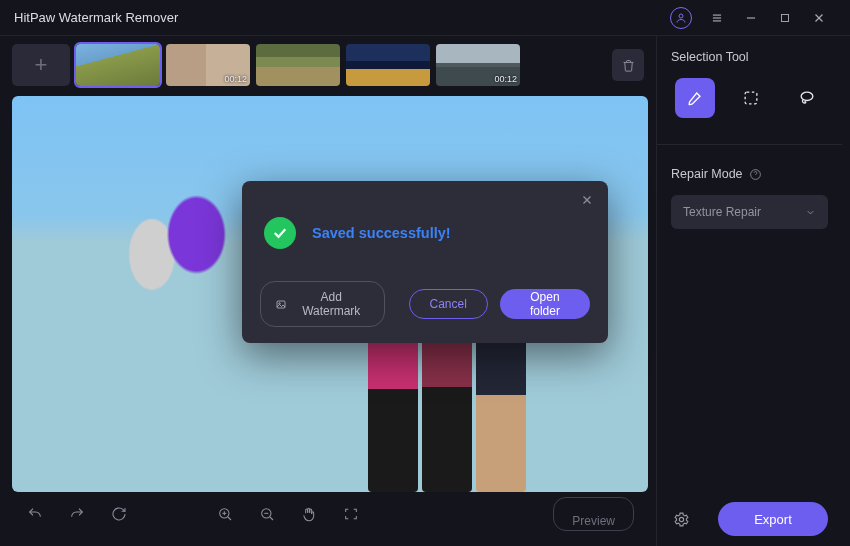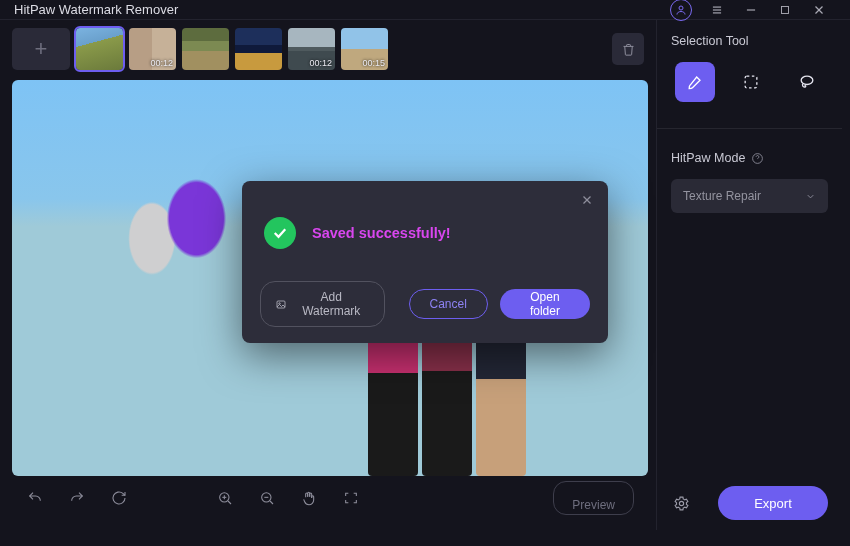--- a/index.html
+++ b/index.html
@@ -14,7 +14,7 @@
   }
   
   .titlebar {
-    height: 20px; display: flex; align-items: center;
+    height: 36px; display: flex; align-items: center;
     padding: 0 14px; background: #14141d; border-bottom: 1px solid #23232e;
   }
   .titlebar .title { font-size: 13px; color: #dcdce4; font-weight: 500; }

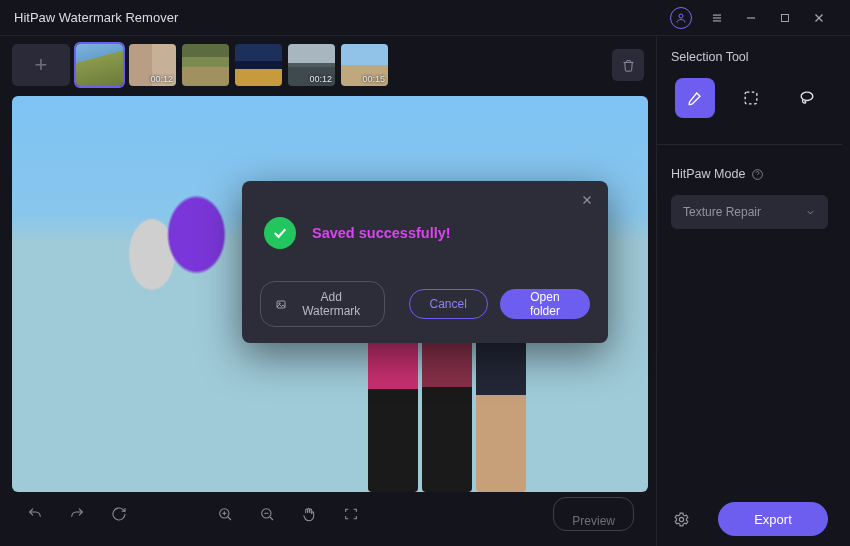--- a/index.html
+++ b/index.html
@@ -51,7 +51,7 @@
     flex-shrink: 0;
   }
   .thumb {
-    width: 47px; height: 42px; border-radius: 4px; overflow: hidden;
+    width: 84px; height: 42px; border-radius: 4px; overflow: hidden;
     position: relative; cursor: pointer; flex-shrink: 0;
   }
   .thumb.selected { outline: 2px solid #6d5ef0; outline-offset: -0.5px; }

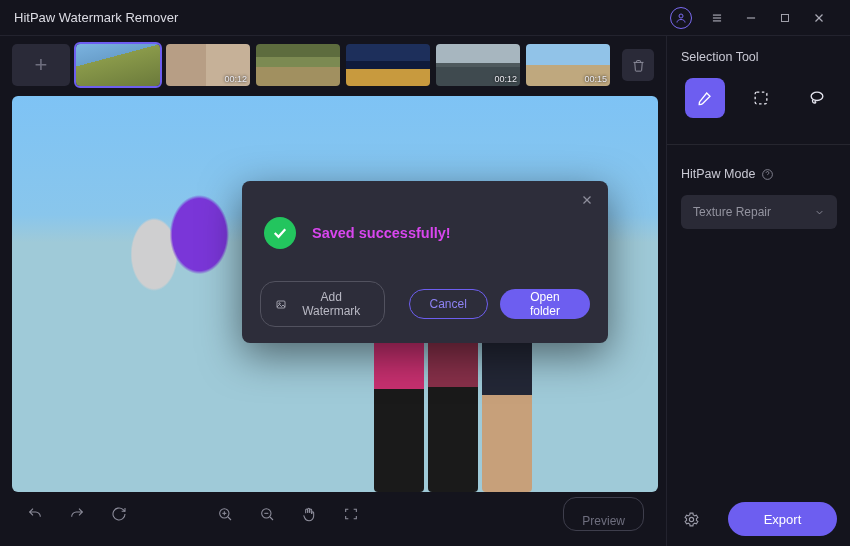--- a/index.html
+++ b/index.html
@@ -232,9 +232,6 @@
       <div class="thumb th5">
           <span class="dur">00:12</span>
         </div>
-      <div class="thumb th6">
-          <span class="dur">00:15</span>
-        </div>
       <div class="gap"></div>
       <div class="trash">
         <svg viewBox="0 0 24 24" stroke-width="1.6">

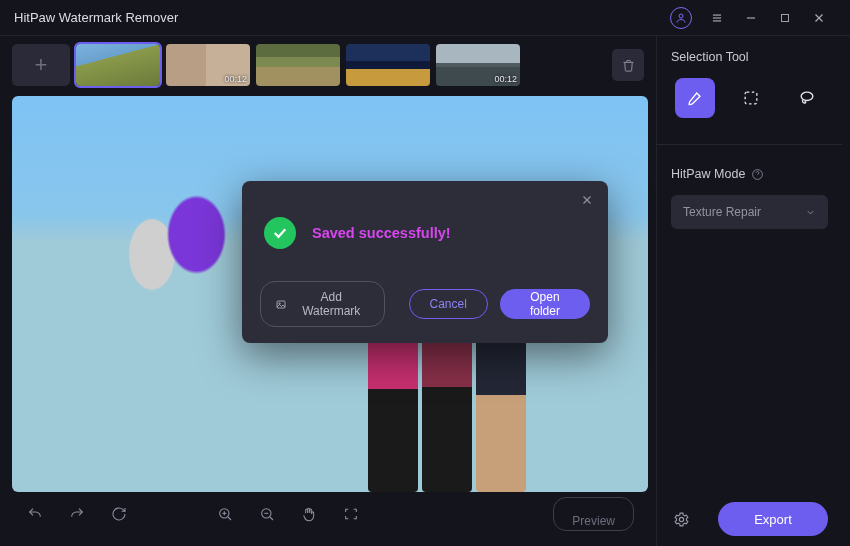--- a/index.html
+++ b/index.html
@@ -330,7 +330,7 @@
     <div class="divider"></div>
 
     <div class="section-title">
-      <span>HitPaw Mode</span>
+      <span>Repair Mode</span>
       <svg class="help-ico" viewBox="0 0 24 24" stroke-width="1.6">
           <circle cx="12" cy="12" r="9"></circle>
           <path d="M9.5 9a2.5 2.5 0 114 2c-.8.6-1.5 1-1.5 2"></path>

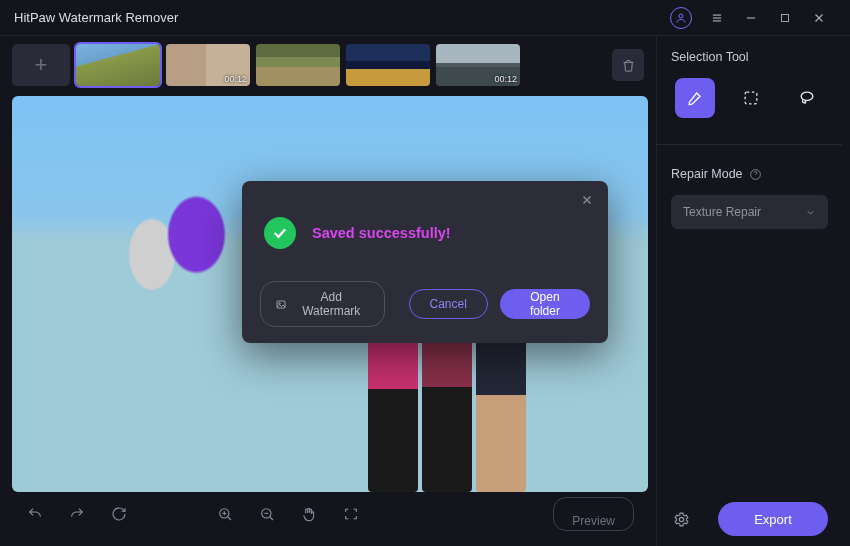--- a/index.html
+++ b/index.html
@@ -111,7 +111,7 @@
     display:flex; align-items:center; justify-content:center; flex-shrink:0;
   }
   .check-badge svg { width:18px; height:18px; stroke:#fff; fill:none; stroke-width:3; }
-  .modal .msg { color:#d946ef; font-size:14.5px; font-weight:600; }
+  .modal .msg { color:#3b82f6; font-size:14.5px; font-weight:600; }
   .modal .actions { display:flex; align-items:center; gap:12px; }
   .ghost-btn {
     height:46px; padding:0 14px; border-radius:15px; border:1px solid #52525f;

